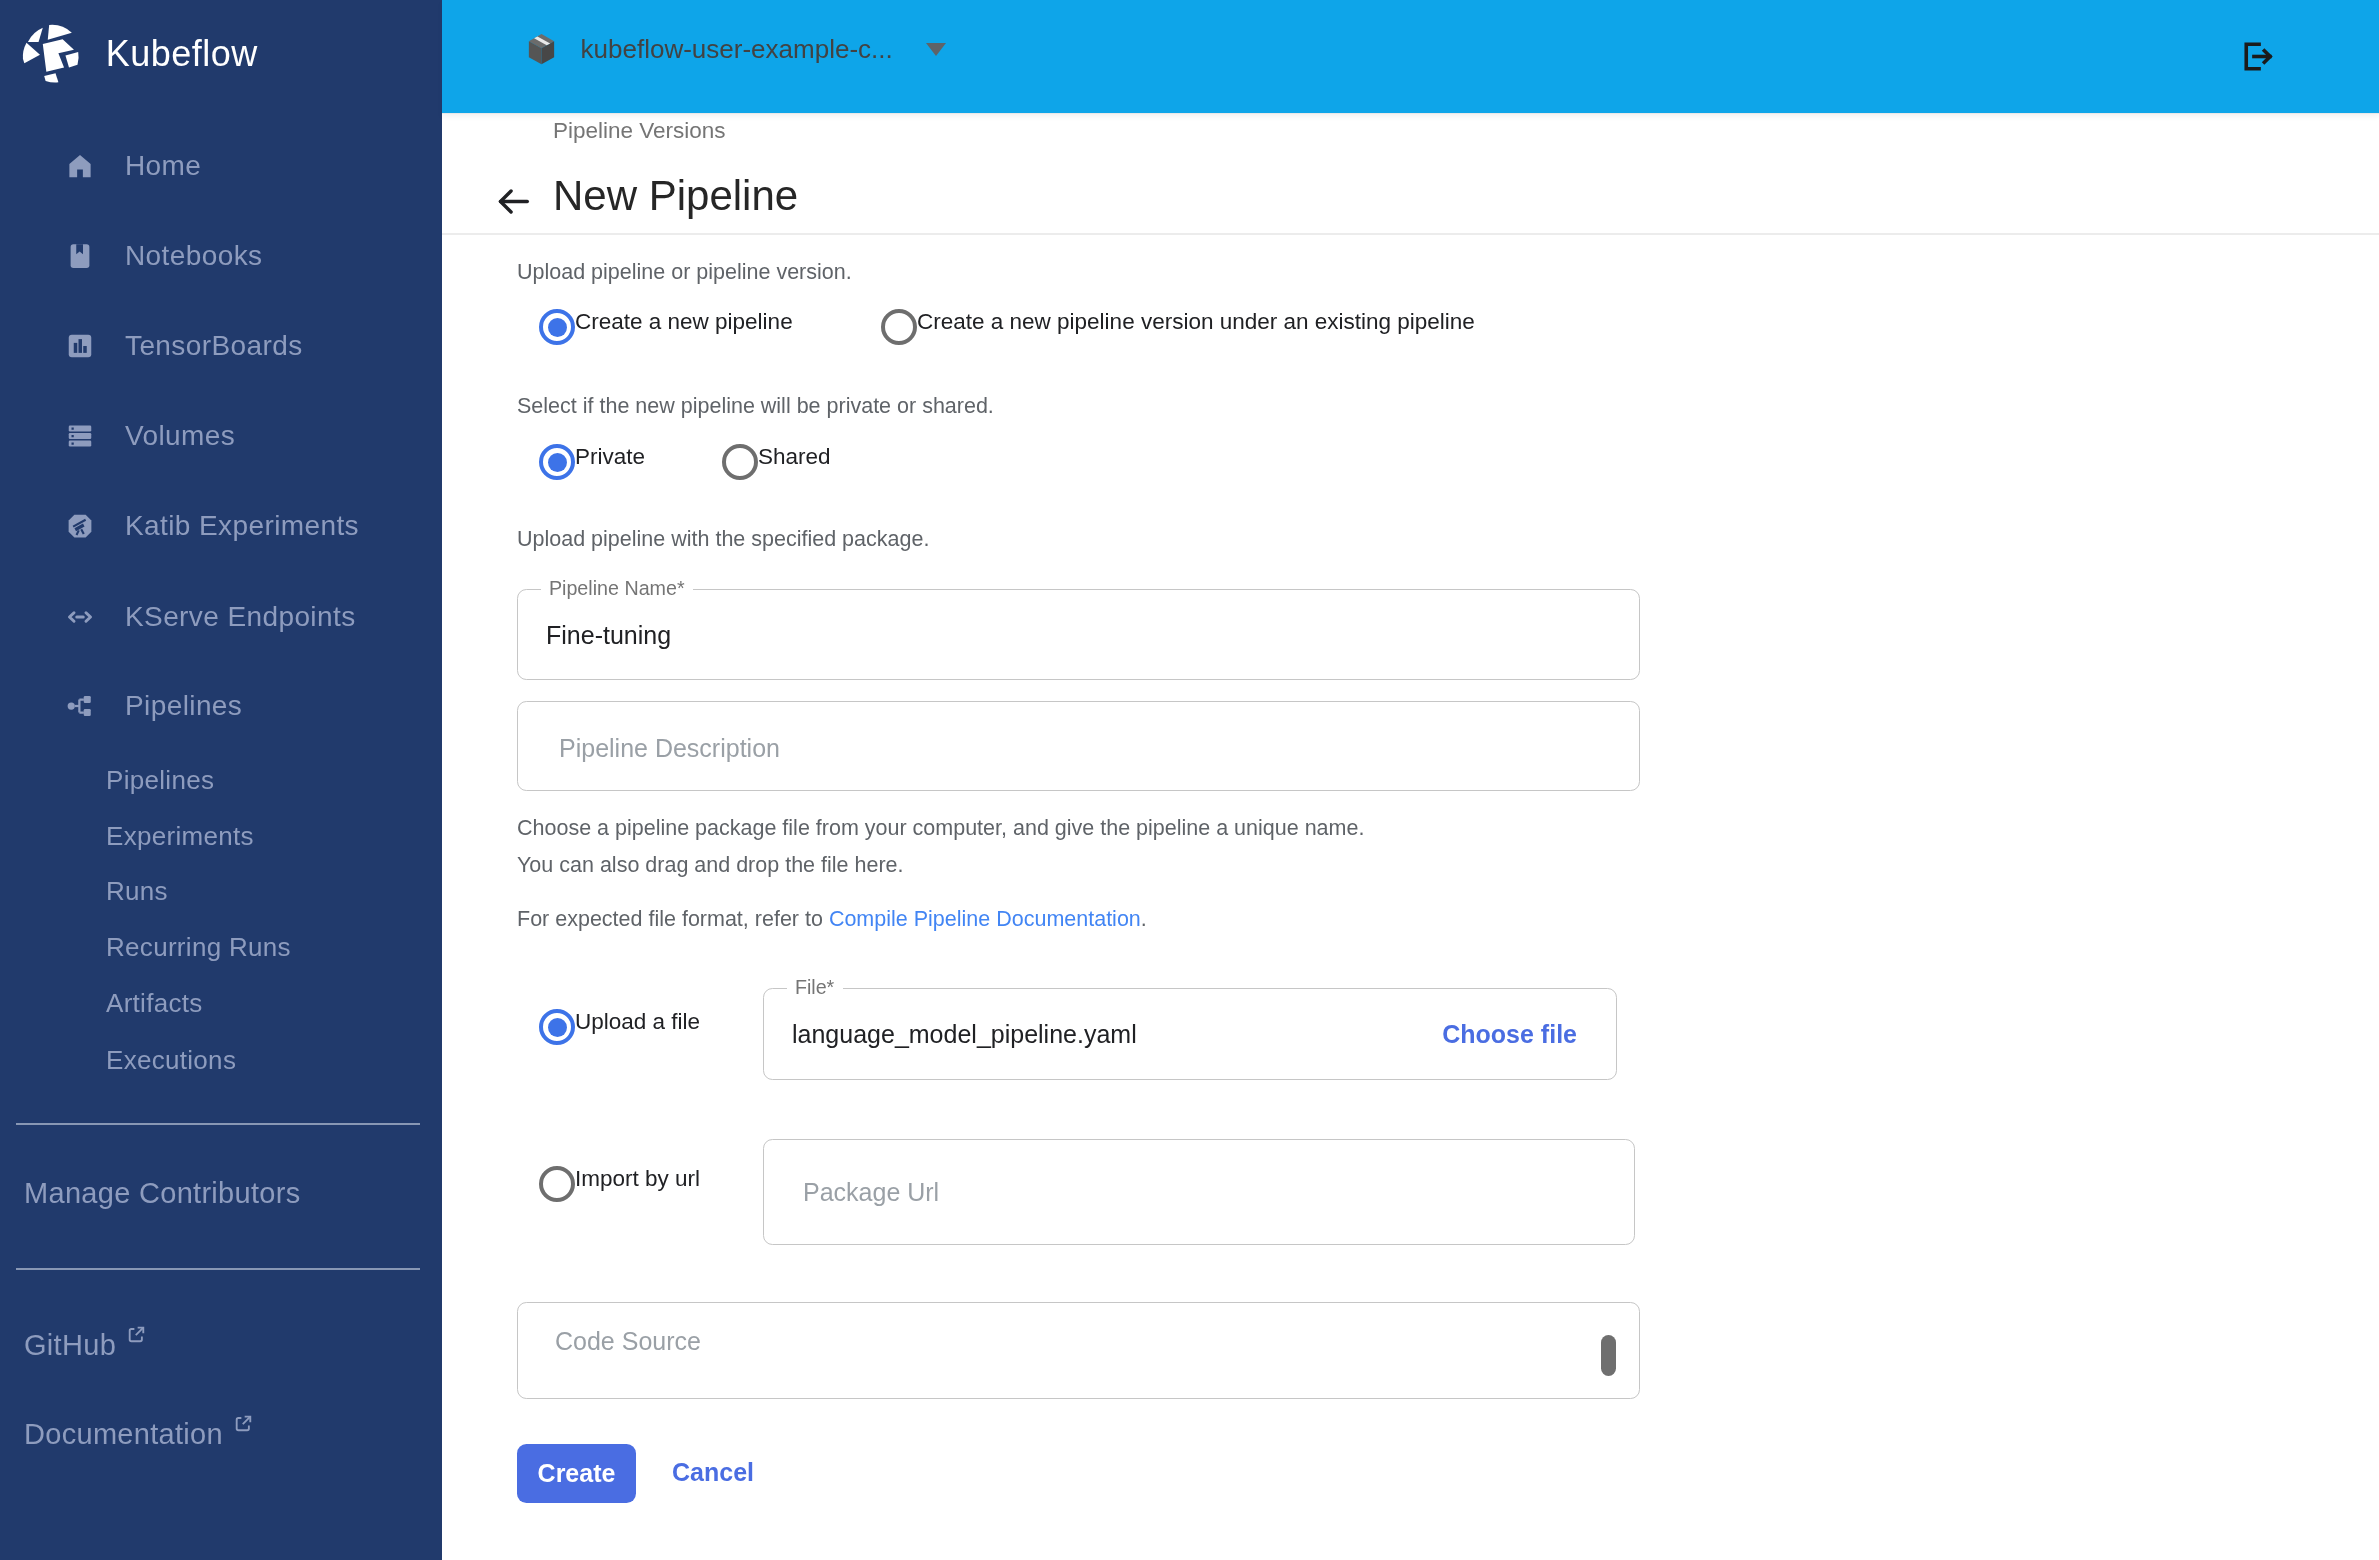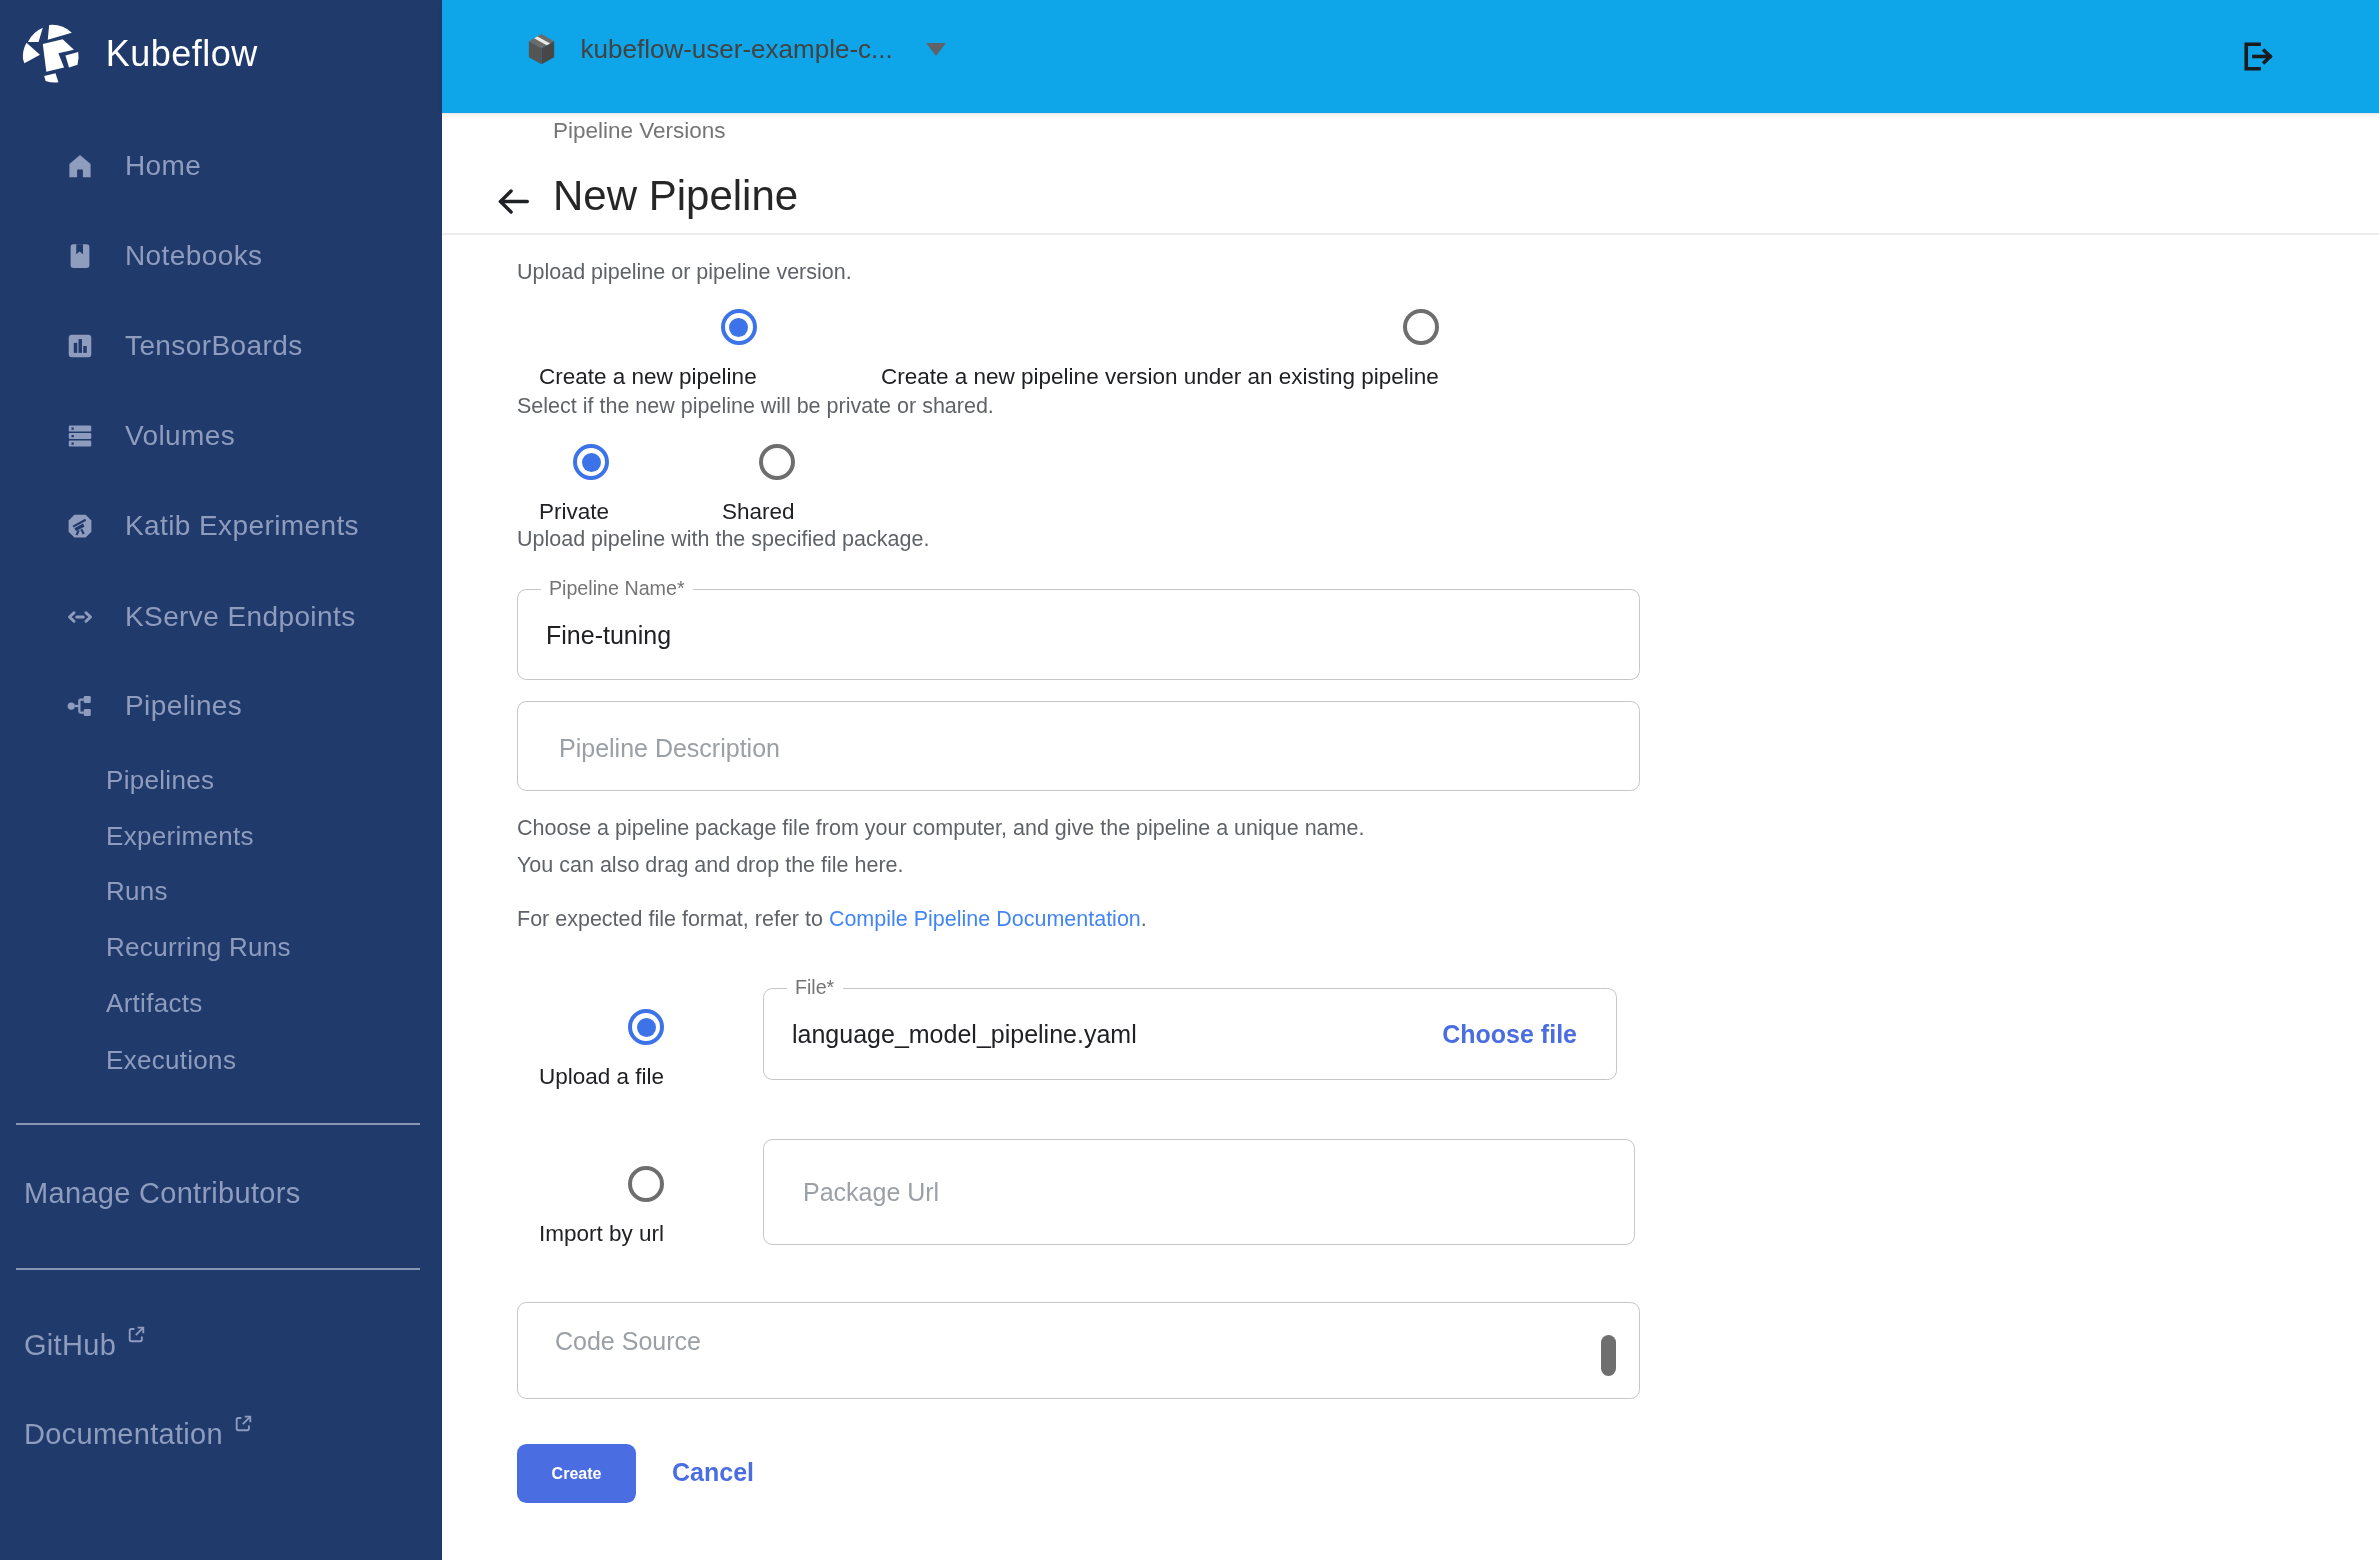--- a/index.html
+++ b/index.html
@@ -39,7 +39,7 @@
   .help{position:absolute;left:75px;font-size:21.5px;color:#5f6368;}
   .doc-link{color:var(--accent-link,#4285f4);cursor:pointer;}
 
-  .cluster{position:absolute;display:flex;align-items:flex-end;gap:19px;flex-direction:column;}
+  .cluster{position:absolute;display:flex;align-items:flex-start;}
   .radio{width:28px;height:28px;border-radius:50%;border:4.7px solid #6e6e6e;position:relative;flex:0 0 auto;cursor:pointer;}
   .radio.checked{border-color:var(--accent-blue,#3d73e8);}
   .radio.checked .dot{position:absolute;left:50%;top:50%;width:19px;height:19px;margin:-9.4px 0 0 -9.4px;

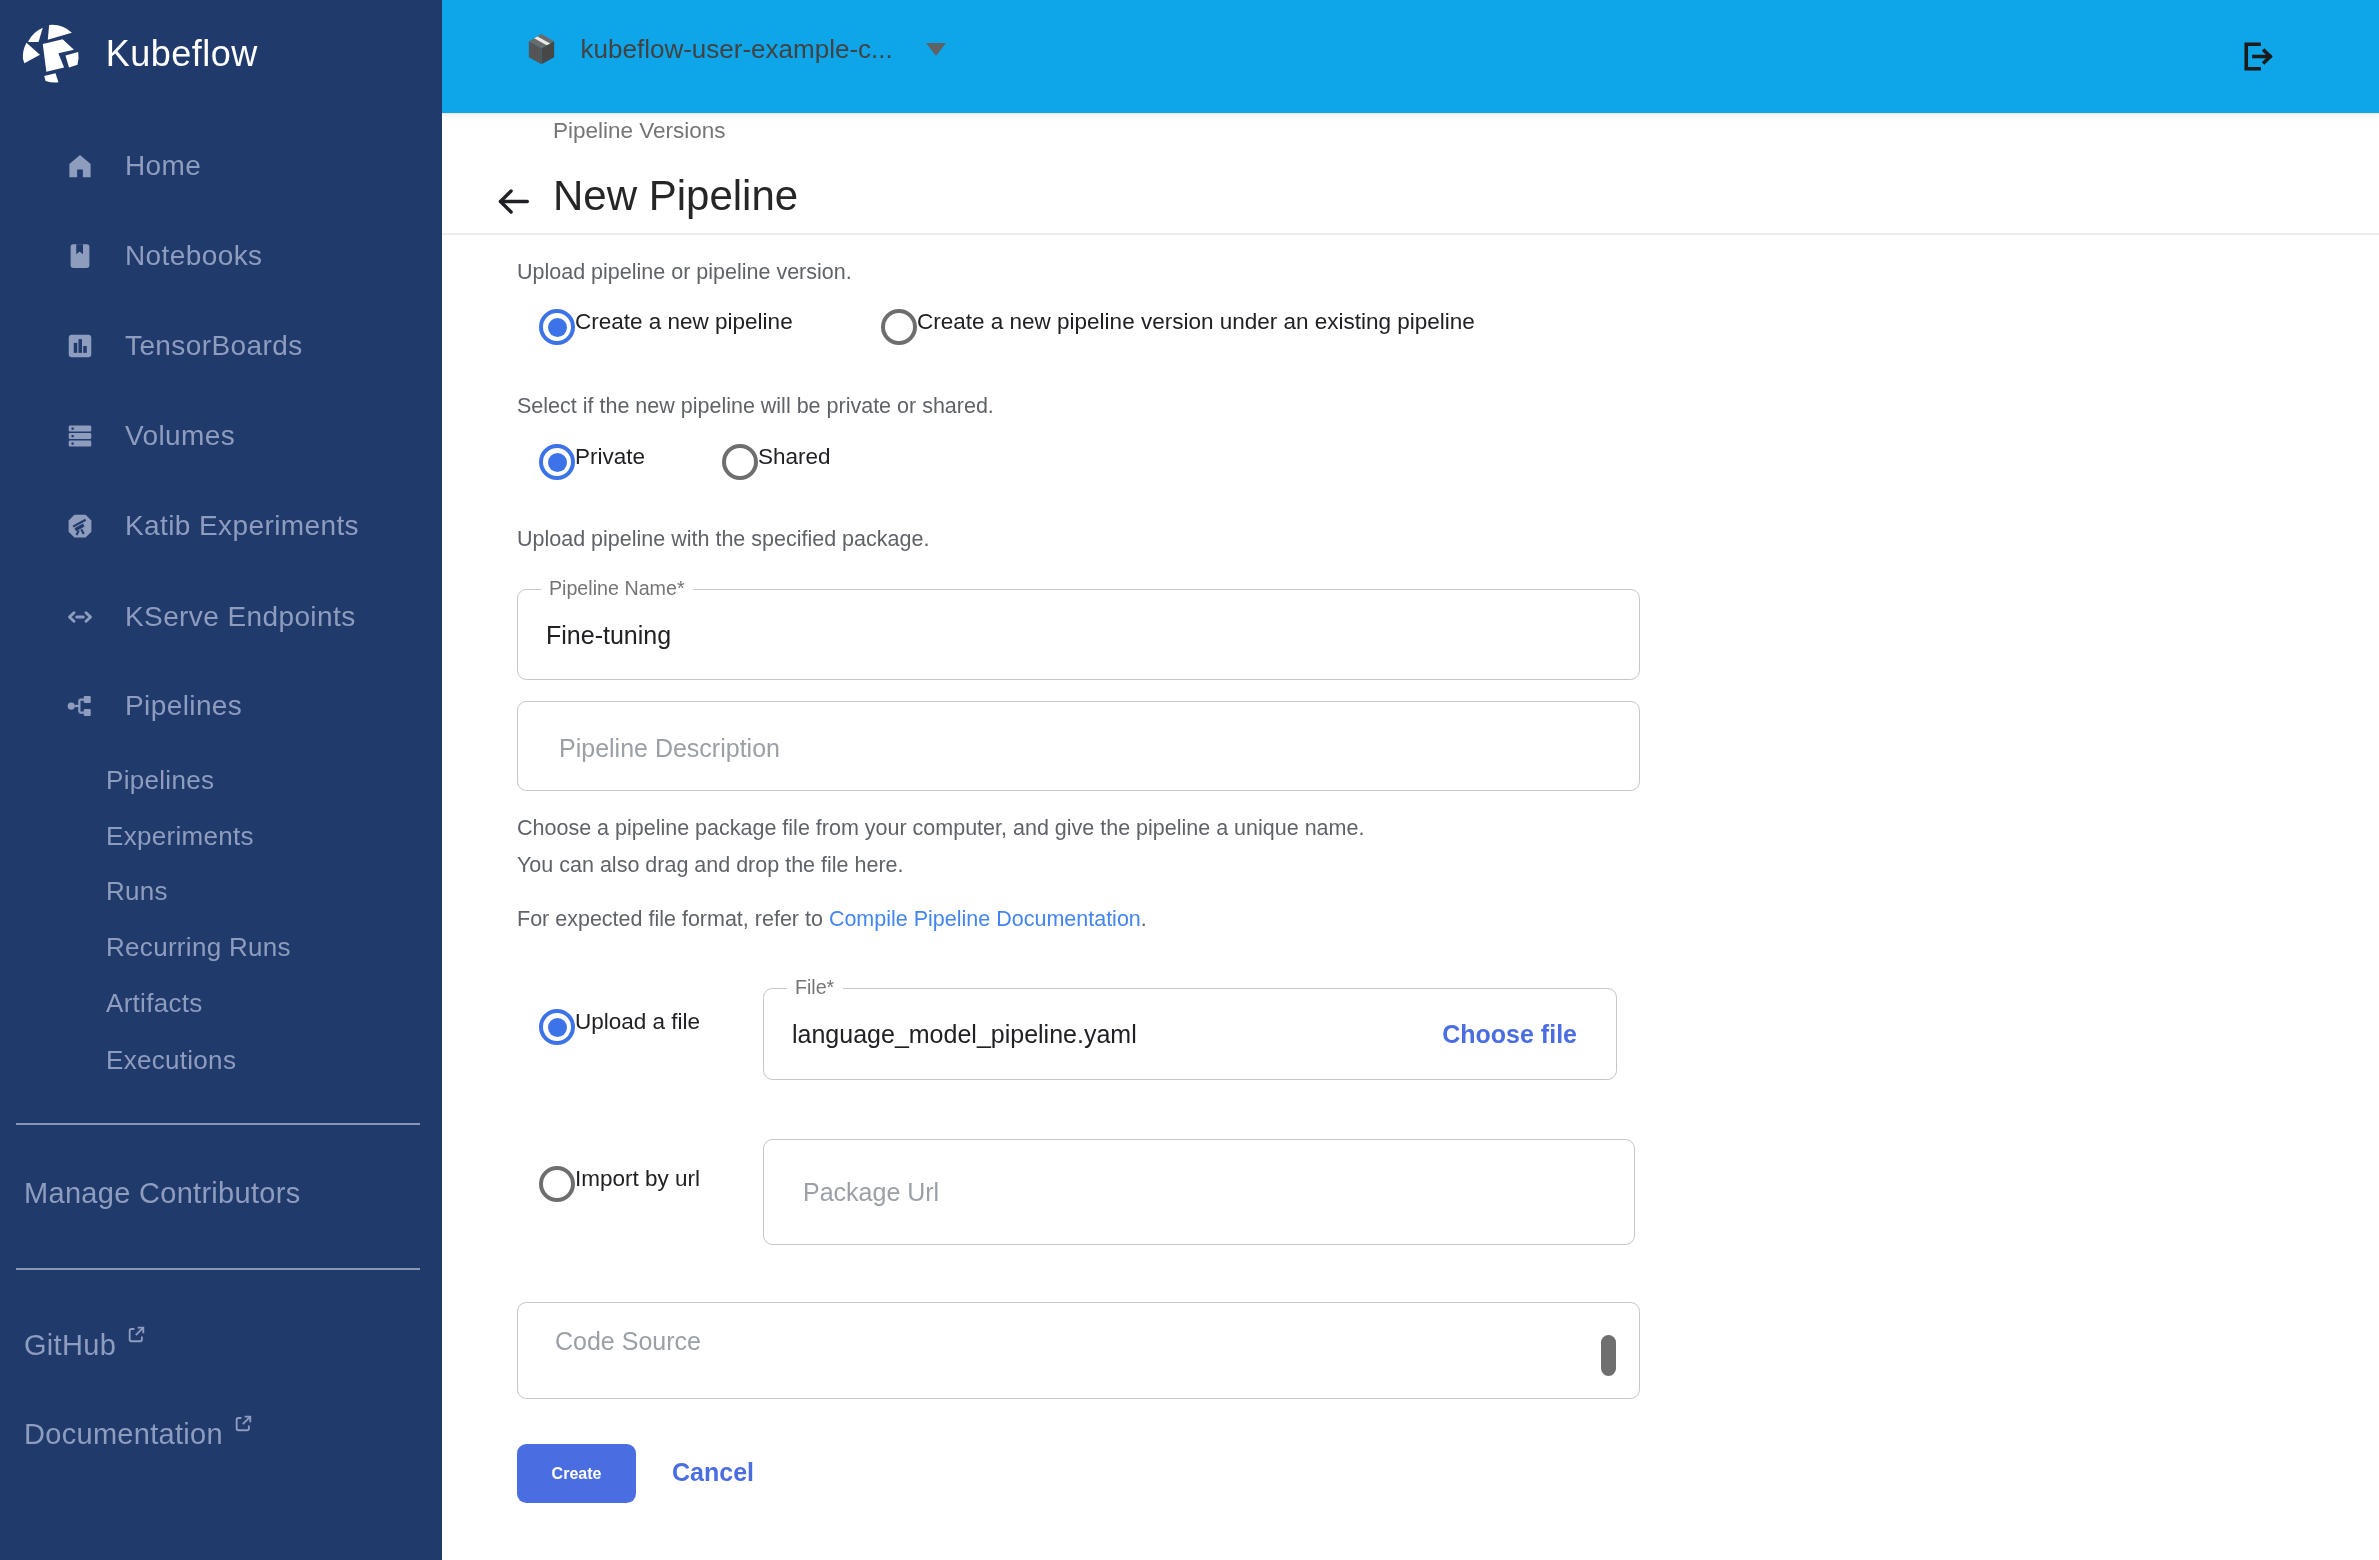--- a/index.html
+++ b/index.html
@@ -55,7 +55,7 @@
   .scroll-pill{position:absolute;right:23.4px;top:32px;width:15px;height:41px;border-radius:8.4px;background:#6f6f6f;}
 
   .create-btn{position:absolute;left:75px;top:1444px;width:119px;height:59px;border:none;border-radius:9.4px;
-              background:var(--button-blue,#4a6de2);color:#fff;font-size:16px;font-weight:bold;
+              background:var(--button-blue,#4a6de2);color:#fff;font-size:25px;font-weight:bold;
               font-family:inherit;cursor:pointer;}
   .cancel-btn{position:absolute;left:230px;top:1458px;font-size:25px;font-weight:bold;
               color:var(--button-blue,#4a6de2);cursor:pointer;}

